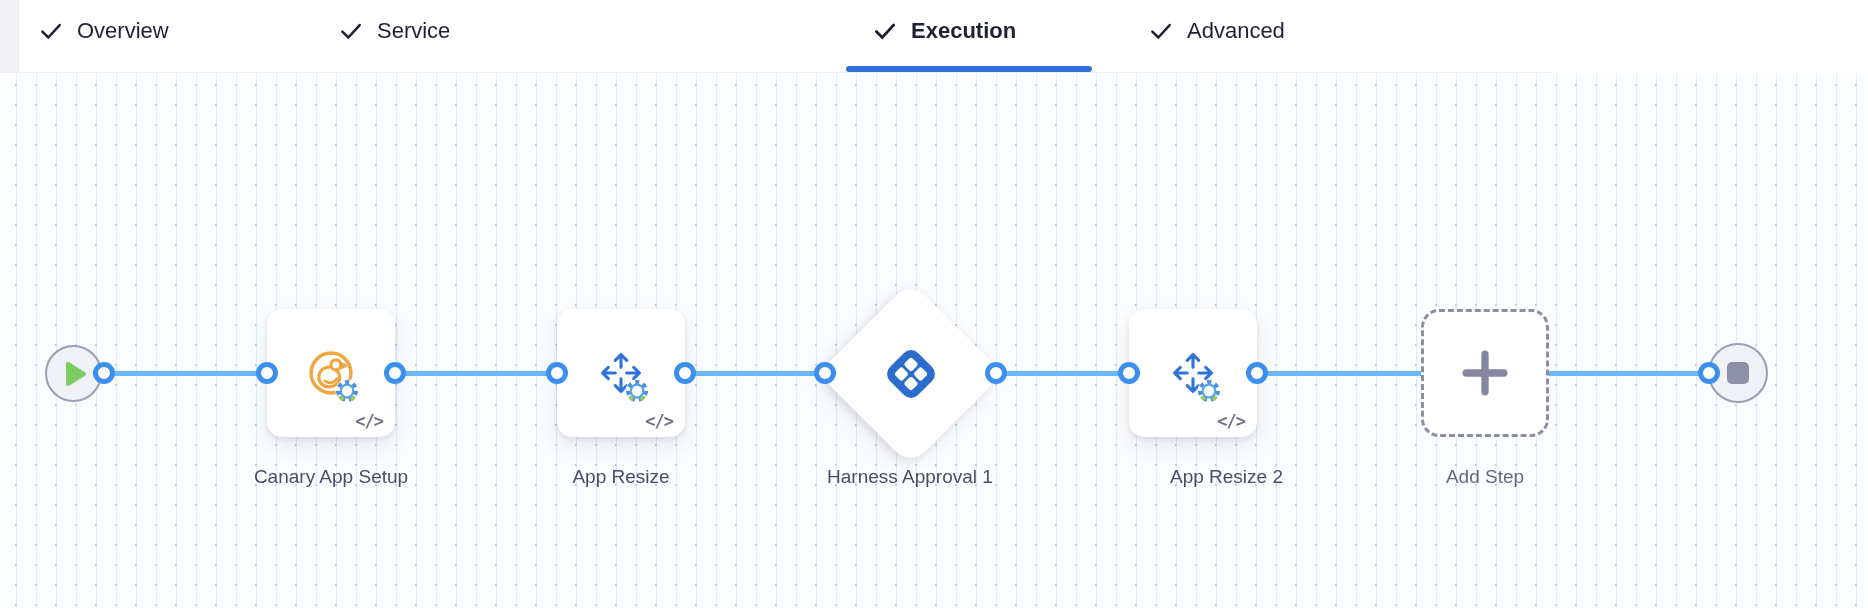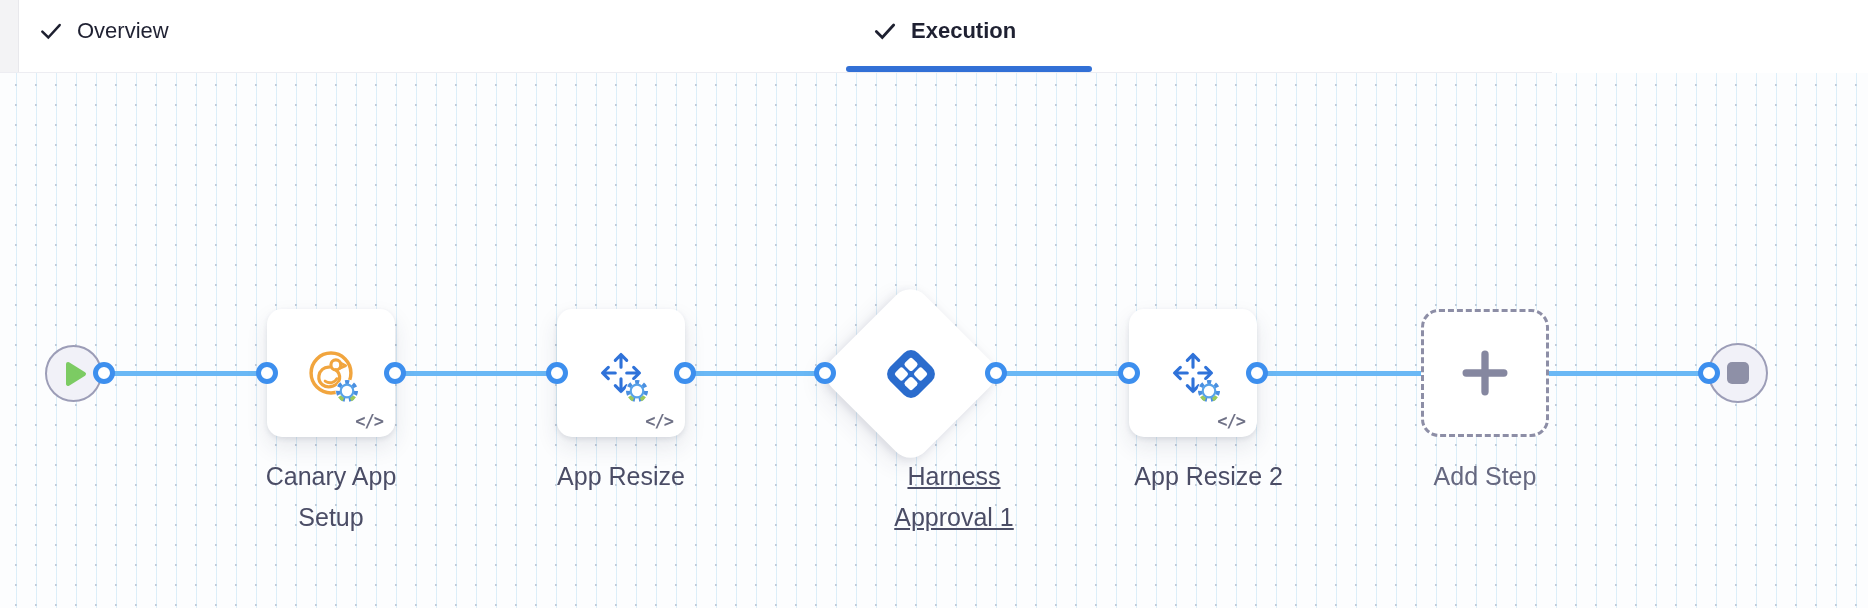--- a/index.html
+++ b/index.html
@@ -135,6 +135,14 @@
     <span>Overview</span>
   </div>
 
+  <div class="tab" style="left:338px">
+    <span class="tab-check">
+      <svg width="26" height="26" viewBox="0 0 24 24">
+          <path d="M4 12.5 L9.5 18 L20 6.5" stroke="#1e2030" stroke-width="2.3" fill="none" stroke-linecap="round"></path>
+        </svg>
+    </span>
+    <span>Service</span>
+  </div>
 
 
   <div class="tab active" style="left:872px">

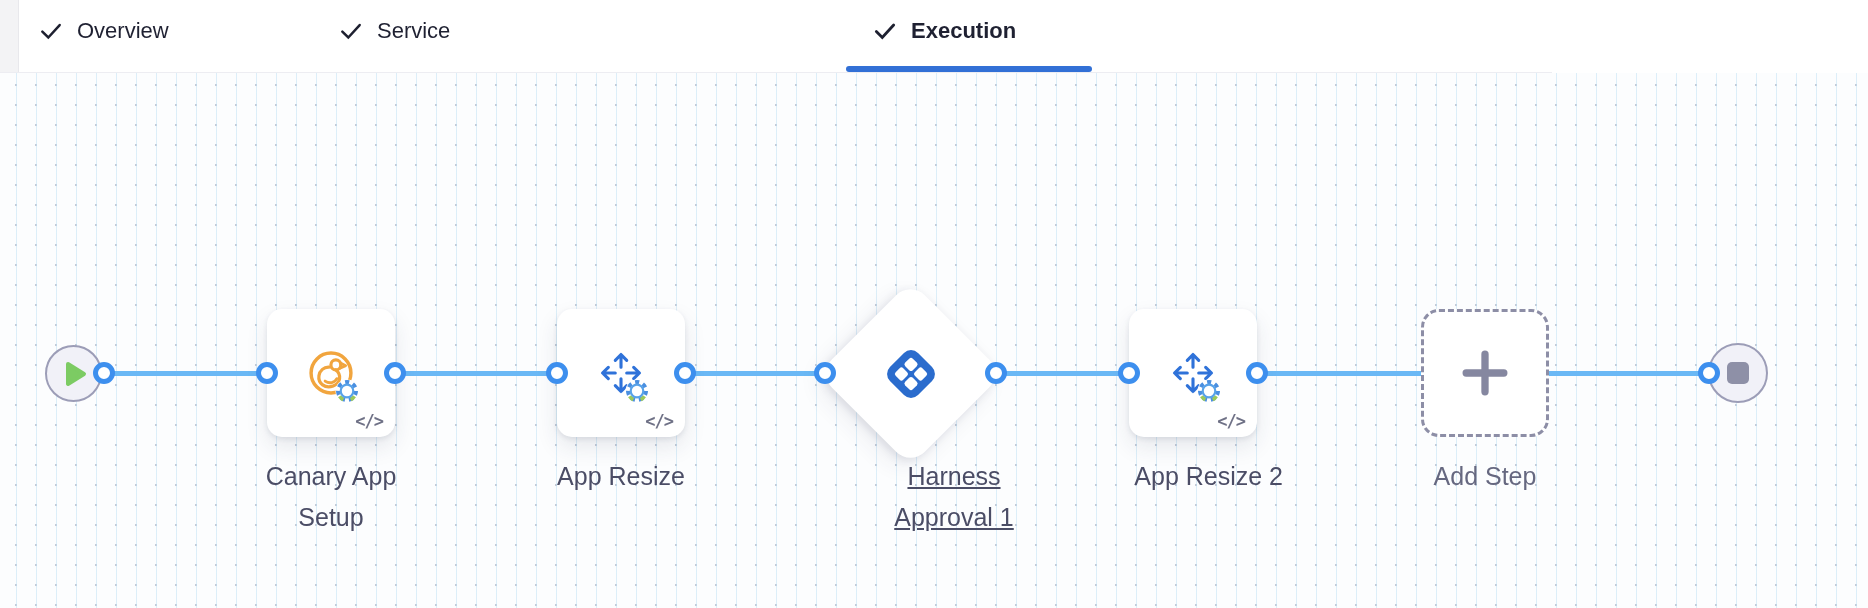--- a/index.html
+++ b/index.html
@@ -154,6 +154,14 @@
     <span>Execution</span>
   </div>
 
+  <div class="tab" style="left:1148px">
+    <span class="tab-check">
+      <svg width="26" height="26" viewBox="0 0 24 24">
+          <path d="M4 12.5 L9.5 18 L20 6.5" stroke="#1e2030" stroke-width="2.3" fill="none" stroke-linecap="round"></path>
+        </svg>
+    </span>
+    <span>Advanced</span>
+  </div>
 
   <div class="tab-underline"></div>
 </div>

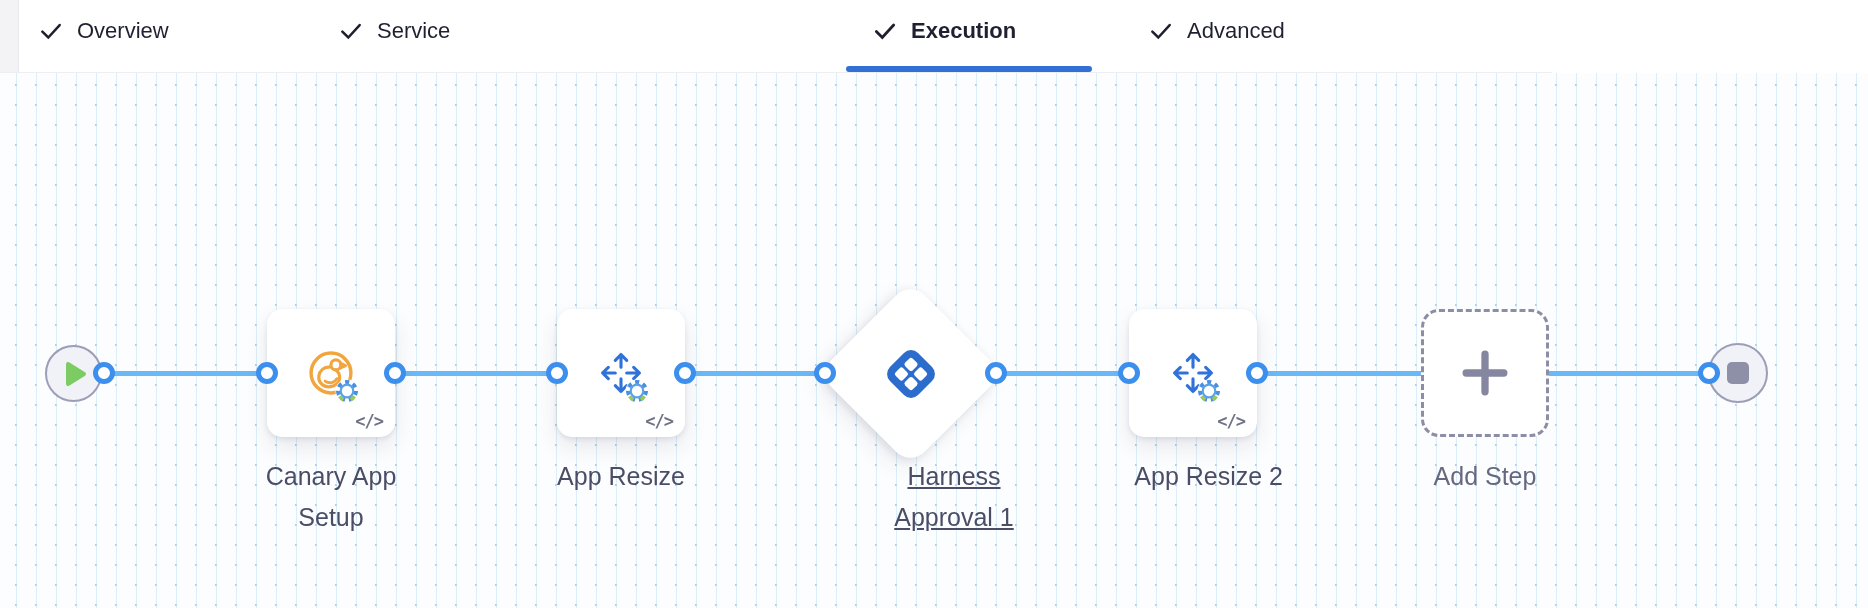--- a/index.html
+++ b/index.html
@@ -109,7 +109,7 @@
   
   .node-label {
     position: absolute; top: 456px; width: 180px;
-    text-align: center; font-size: 25px; line-height: 41px; color: #4b4d66;
+    text-align: center; font-size: 19px; line-height: 41px; color: #4b4d66;
     z-index: 3;
   }
   .label-canary  { left: 241px; }

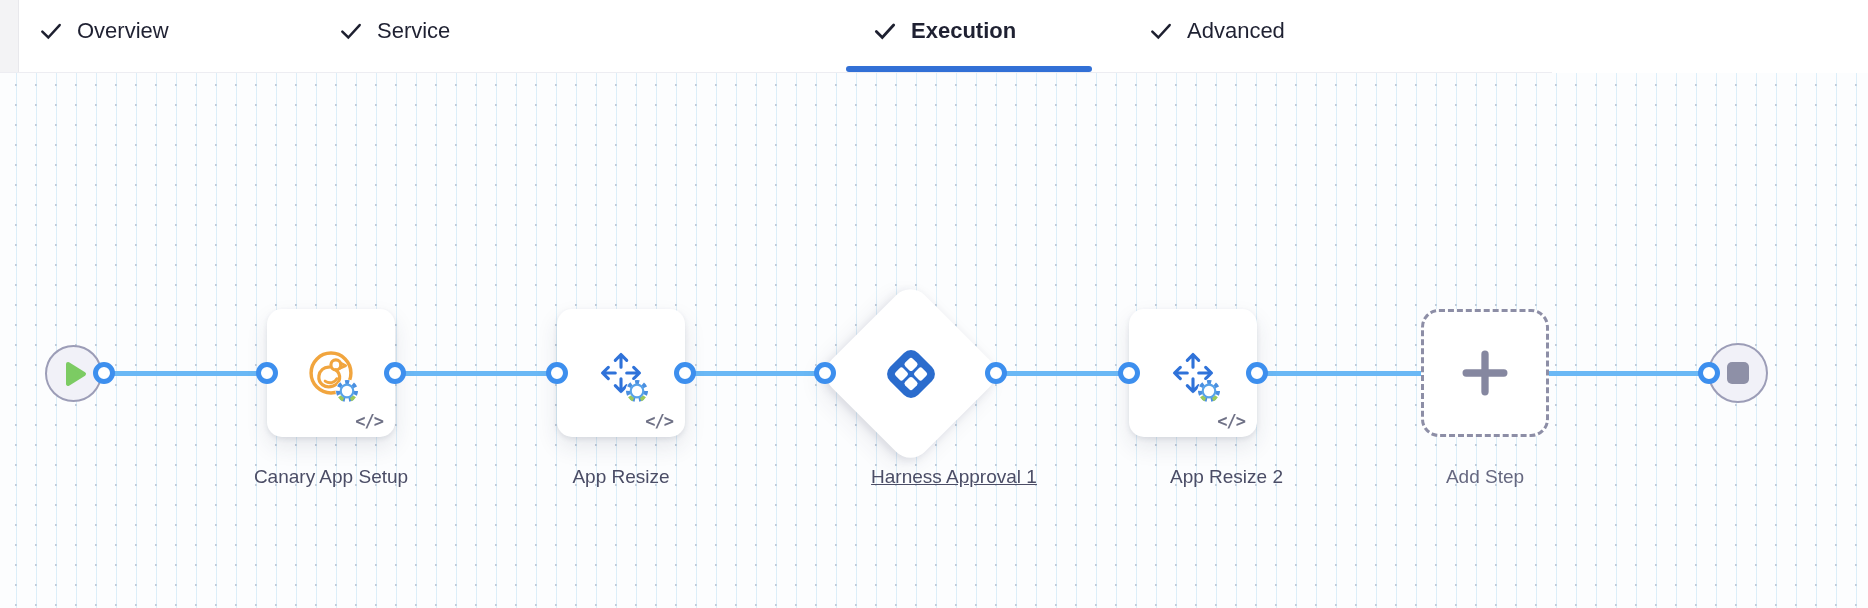--- a/index.html
+++ b/index.html
@@ -114,7 +114,7 @@
   }
   .label-canary  { left: 241px; }
   .label-resize1 { left: 531px; }
-  .label-approval{ left: 864px; text-decoration: underline; }
+  .label-approval{ left: 820px; }
   .label-resize2 { left: 1103px; text-align: right; }
   .label-addstep { left: 1395px; color: #666880; }
 </style>

